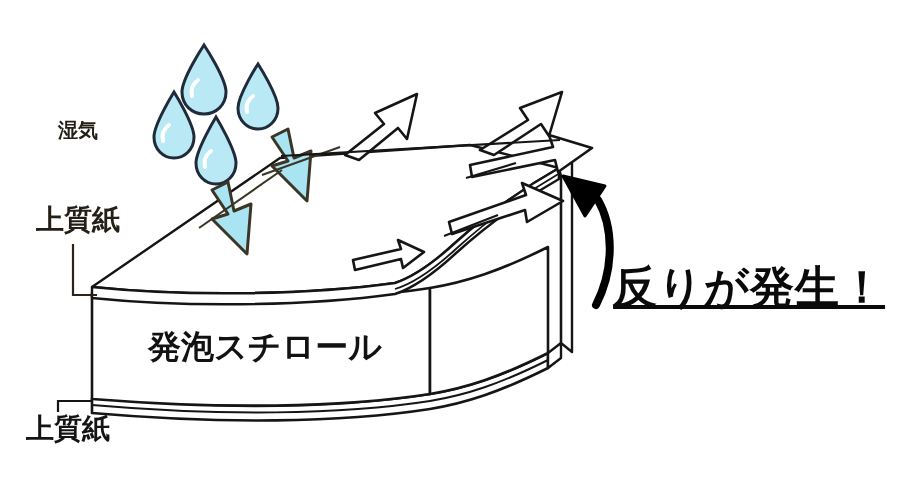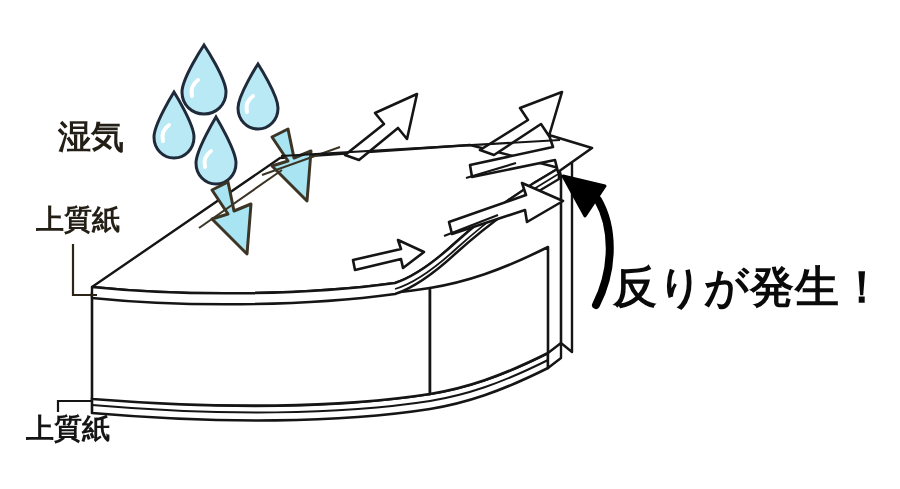--- a/index.html
+++ b/index.html
@@ -31,7 +31,7 @@
     white-space: nowrap;
     line-height: 1;
   }
-  .lbl-moisture   { left: 58px;  top: 120px; font-size: 33px; color: #241f16; }
+  .lbl-moisture   { left: 58px;  top: 120px; font-size: 20px; color: #241f16; }
   .lbl-paper-top  { left: 36px;  top: 206px; font-size: 28px; color: #241f16; }
   .lbl-paper-bot  { left: 26px;  top: 415px; font-size: 28px; color: #141414; }
   .lbl-foam       { left: 148px; top: 330px; font-size: 33px; color: #121212; }

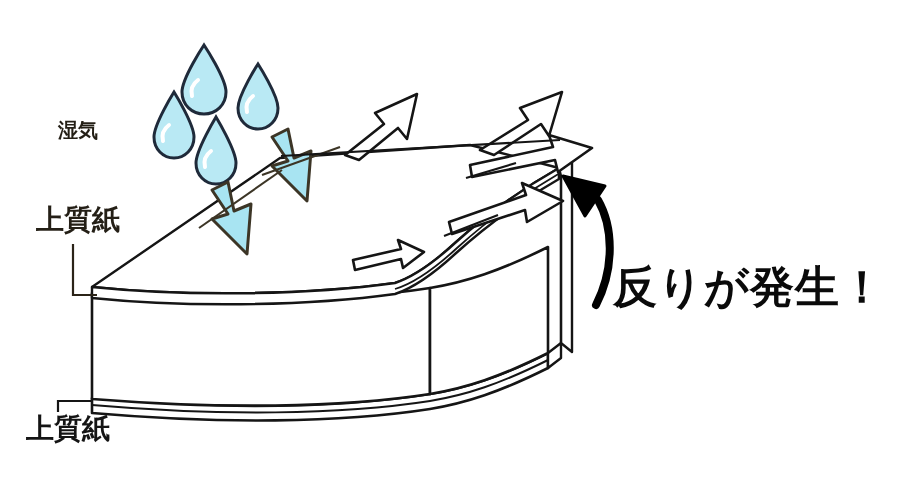--- a/index.html
+++ b/index.html
@@ -36,7 +36,7 @@
   .lbl-paper-bot  { left: 26px;  top: 415px; font-size: 28px; color: #141414; }
   .lbl-foam       { left: 148px; top: 330px; font-size: 33px; color: #121212; }
   .lbl-stretch    { left: 425px; top: 44px;  font-size: 30px; color: #2b2418; }
-  .lbl-warp       { left: 613px; top: 265px; font-size: 44px; color: #0a0a0a; letter-spacing: 1px; }
+  .lbl-warp       { left: 613px; top: 265px; font-size: 44px; color: #0a0a0a; letter-spacing: 1px; text-decoration: underline; }
 </style>
 </head>
 <body>

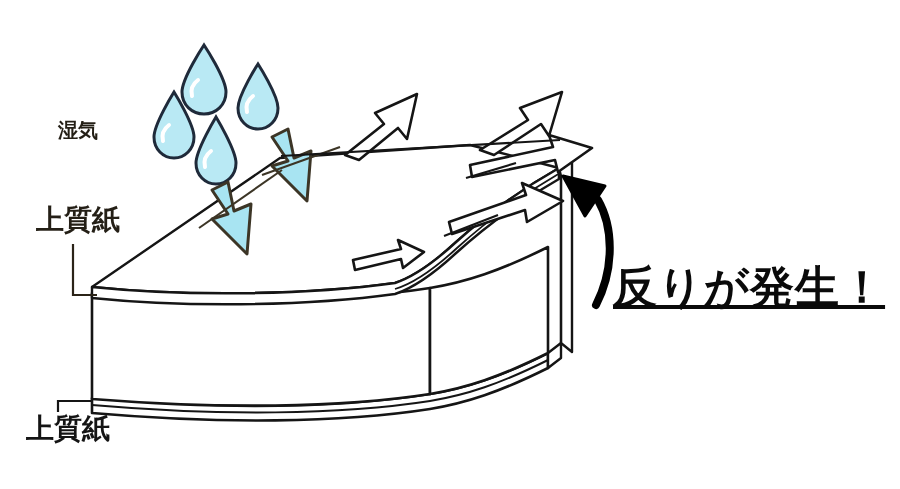--- a/index.html
+++ b/index.html
@@ -148,6 +148,7 @@
   <div class="lbl lbl-moisture">湿気</div>
   <div class="lbl lbl-paper-top">上質紙</div>
   <div class="lbl lbl-paper-bot">上質紙</div>
+  <div class="lbl lbl-foam">発泡スチロール</div>
   <div class="lbl lbl-warp">反りが発生！</div>
 
 </div>

